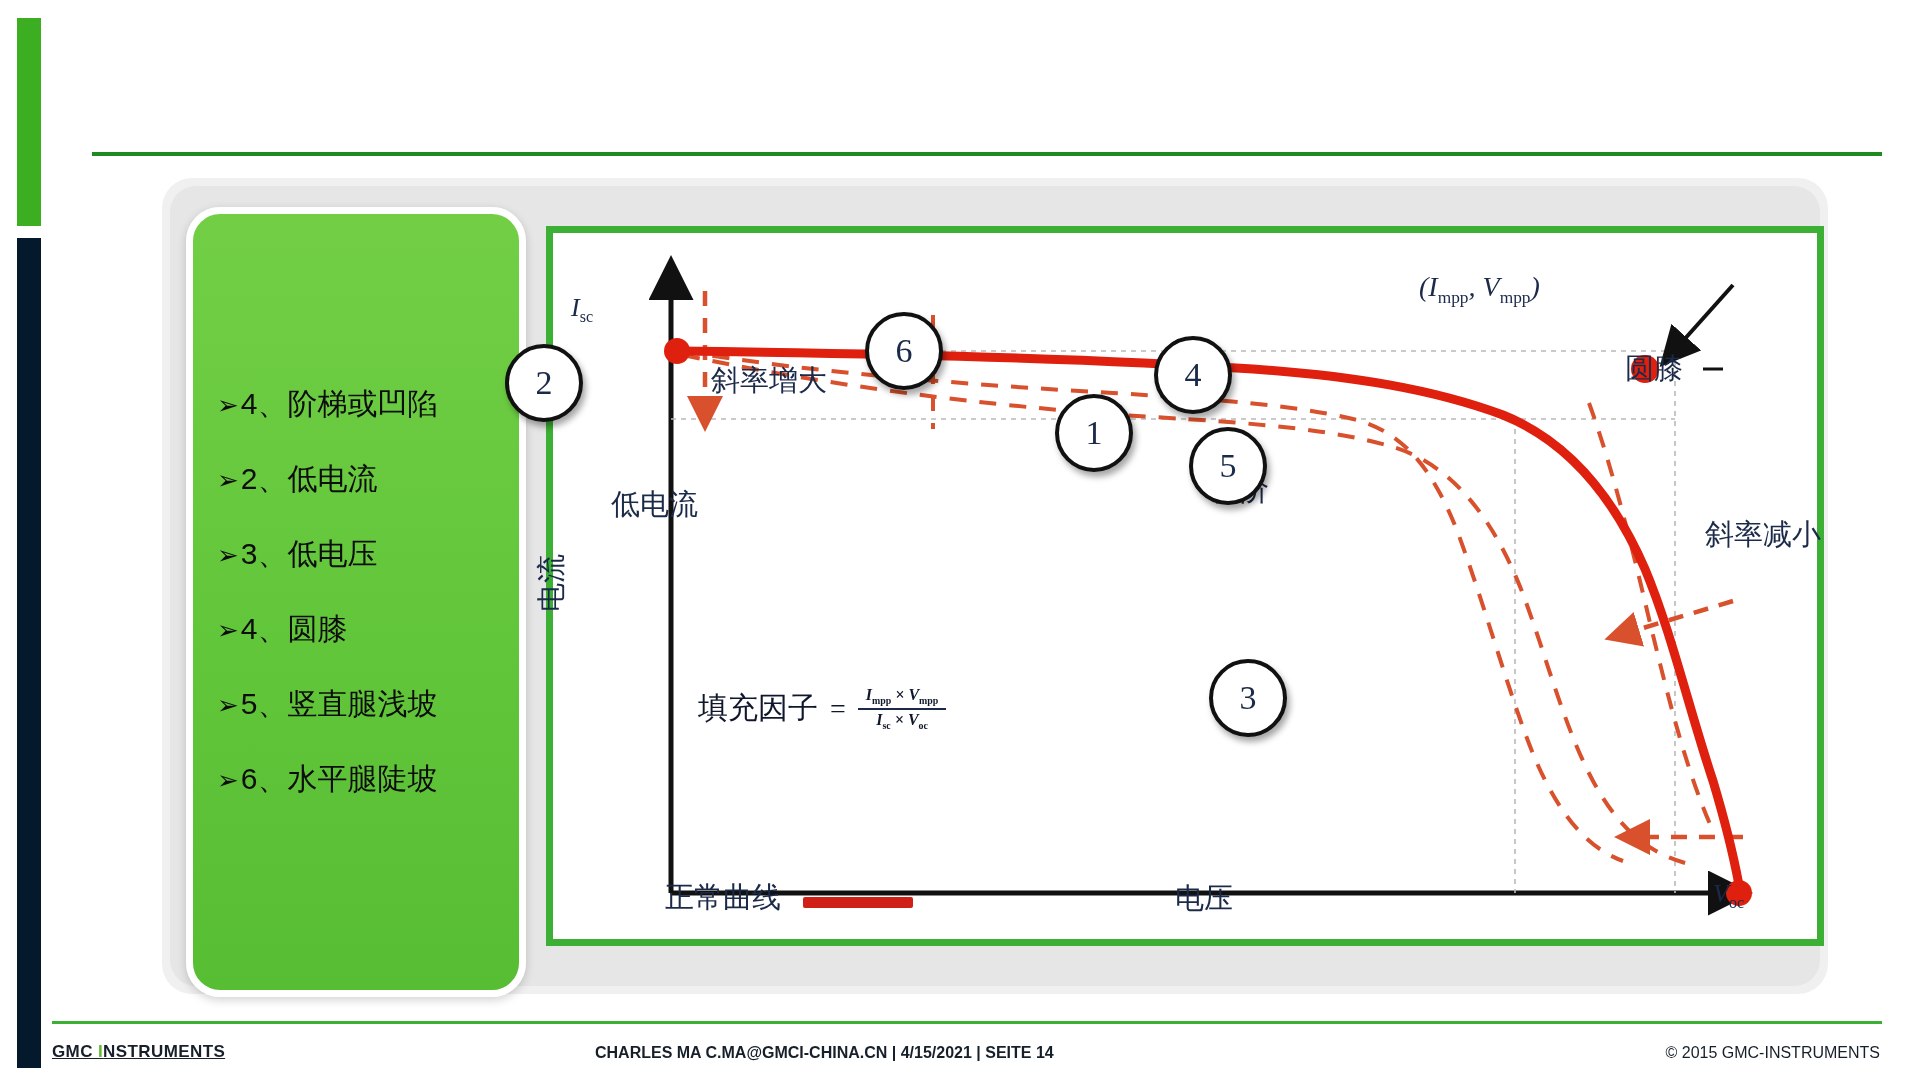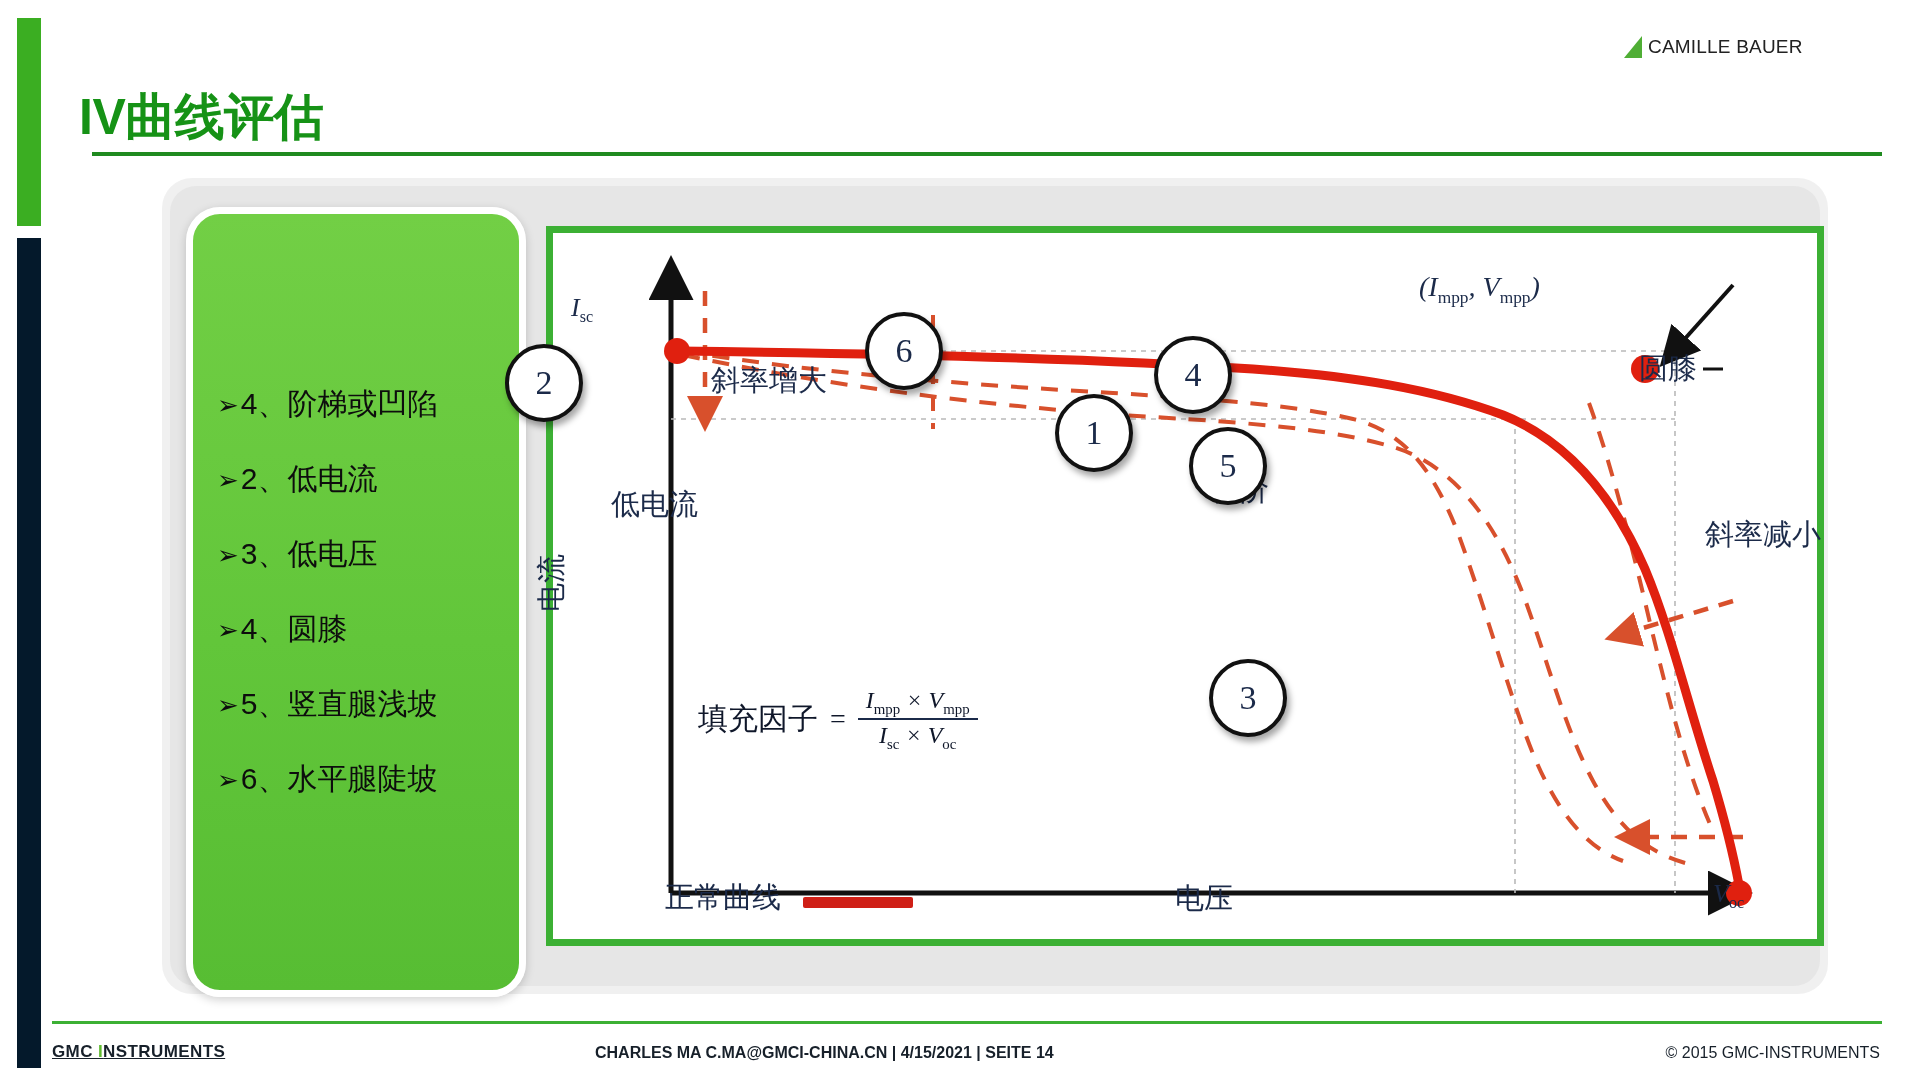--- a/index.html
+++ b/index.html
@@ -121,12 +121,6 @@
   <div class="title-rule"></div>
 
   <div class="brand">
-    <div class="brand-row">
-      <svg class="brand-tri" viewBox="0 0 22 25">
-        <polygon points="2,24 20,24 20,2" fill="#4fae35"></polygon>
-      </svg>
-      <span class="brand-name">CAMILLE BAUER</span>
-    </div>
   </div>
 
   <div class="panel-shadow"></div>

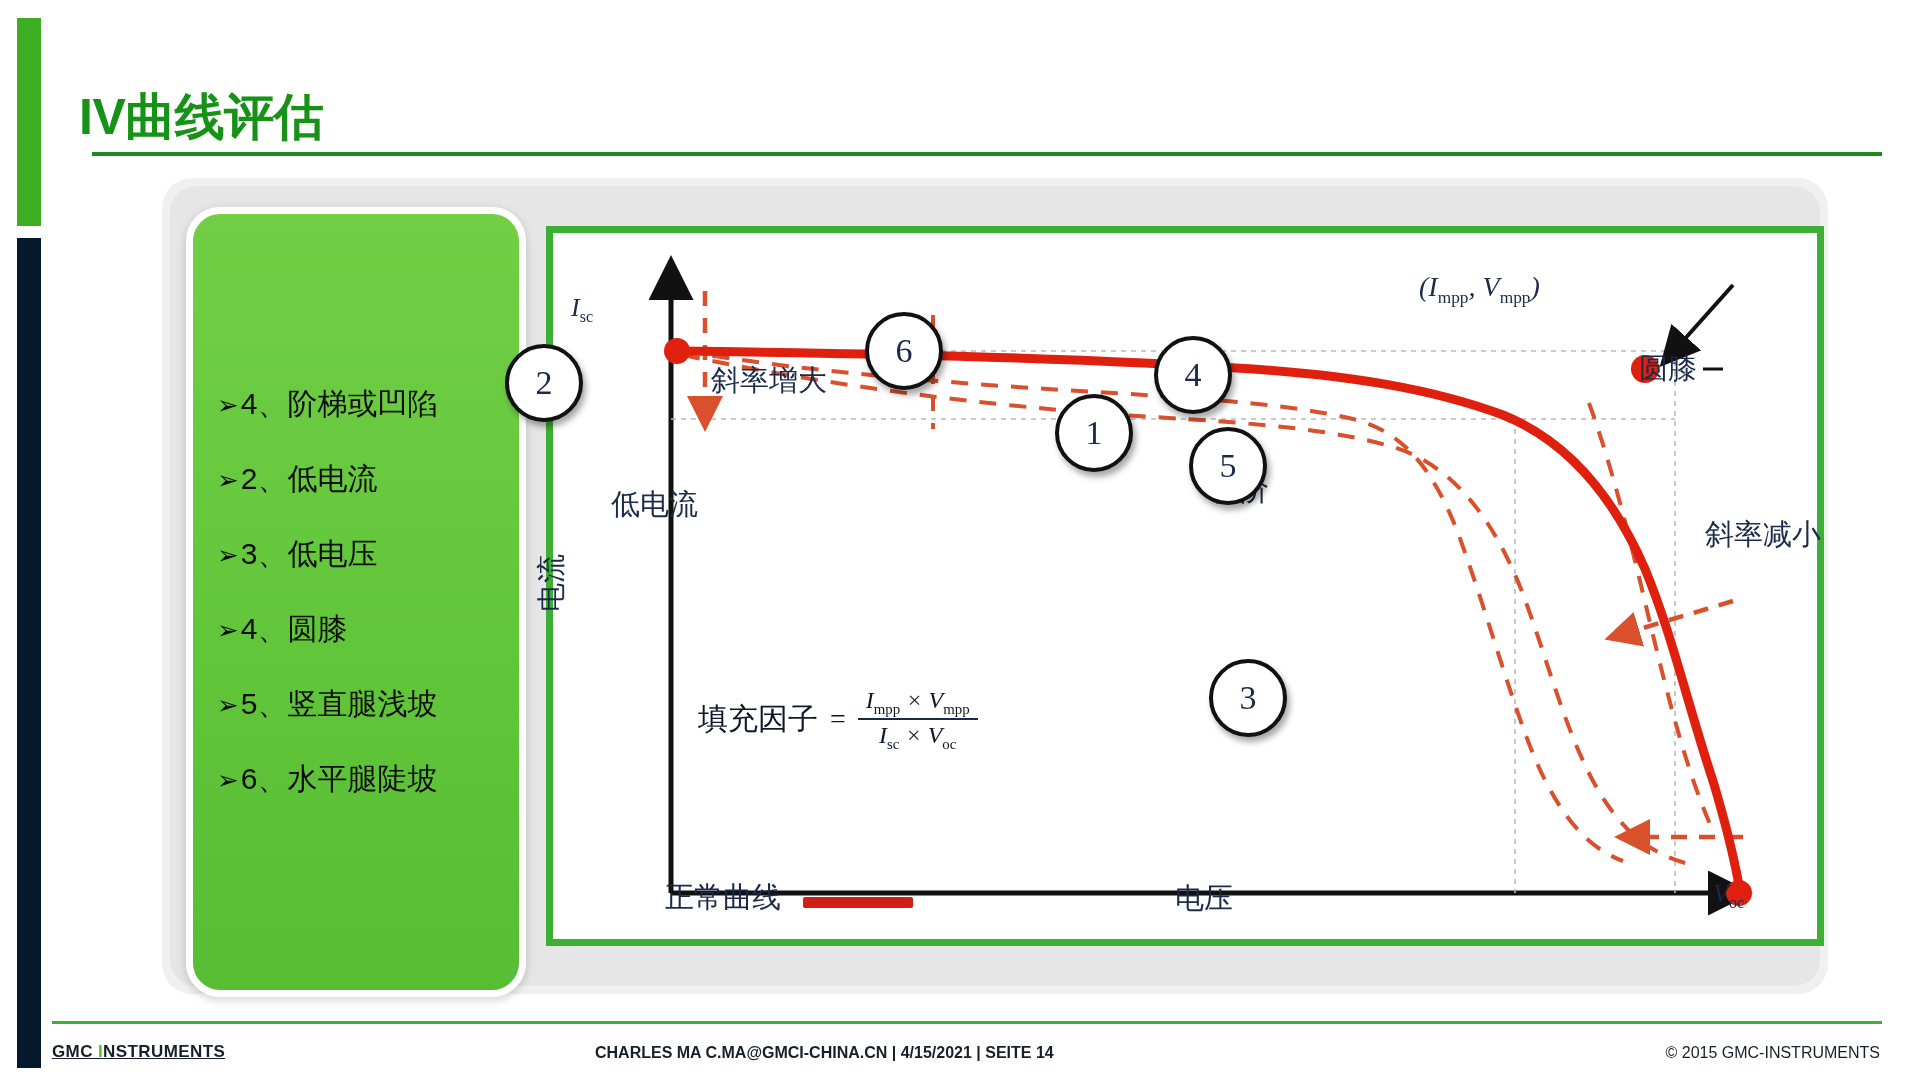--- a/index.html
+++ b/index.html
@@ -117,7 +117,6 @@
   <div class="edge-green"></div>
   <div class="edge-navy"></div>
 
-  <div class="page-title">IV曲线评估</div>
   <div class="title-rule"></div>
 
   <div class="brand">

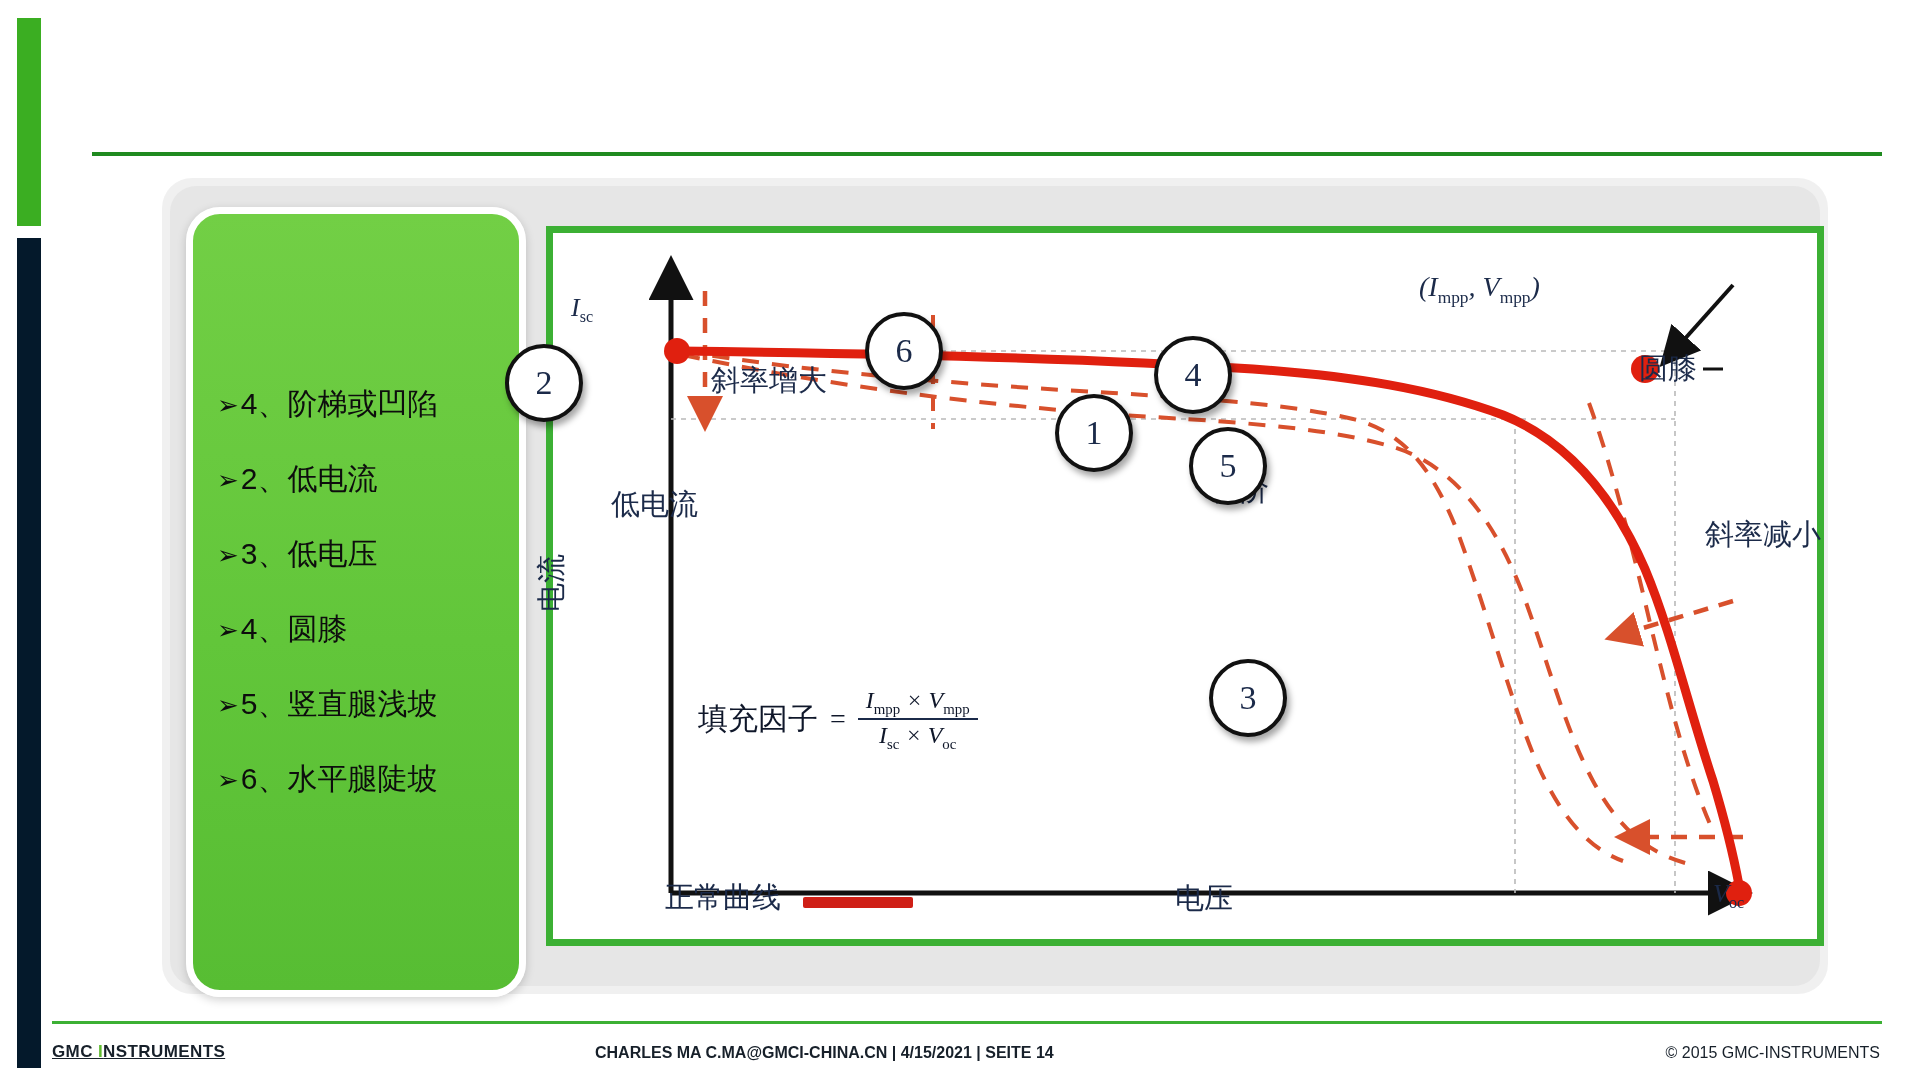--- a/index.html
+++ b/index.html
@@ -71,7 +71,7 @@
   .lbl-isc   { left: 18px;  top: 60px;  font-size: 26px; font-style: italic; }
   .lbl-voc   { left: 1160px; top: 646px; font-size: 26px; font-style: italic; }
   .lbl-mpp   { left: 866px; top: 14px;  font-size: 28px; font-style: italic; margin-top: 24px; }
-  .lbl-knee  { left: 1072px; top: 116px; font-size: 29px; margin-left: 14px; }
+  .lbl-knee  { left: 1072px; top: 116px; font-size: 29px; }
   .lbl-slope-up   { left: 158px; top: 128px; font-size: 29px; }
   .lbl-slope-down { left: 1112px; top: 282px; font-size: 29px; margin-left: 40px; }
   .lbl-step  { left: 658px; top: 238px; font-size: 29px; }

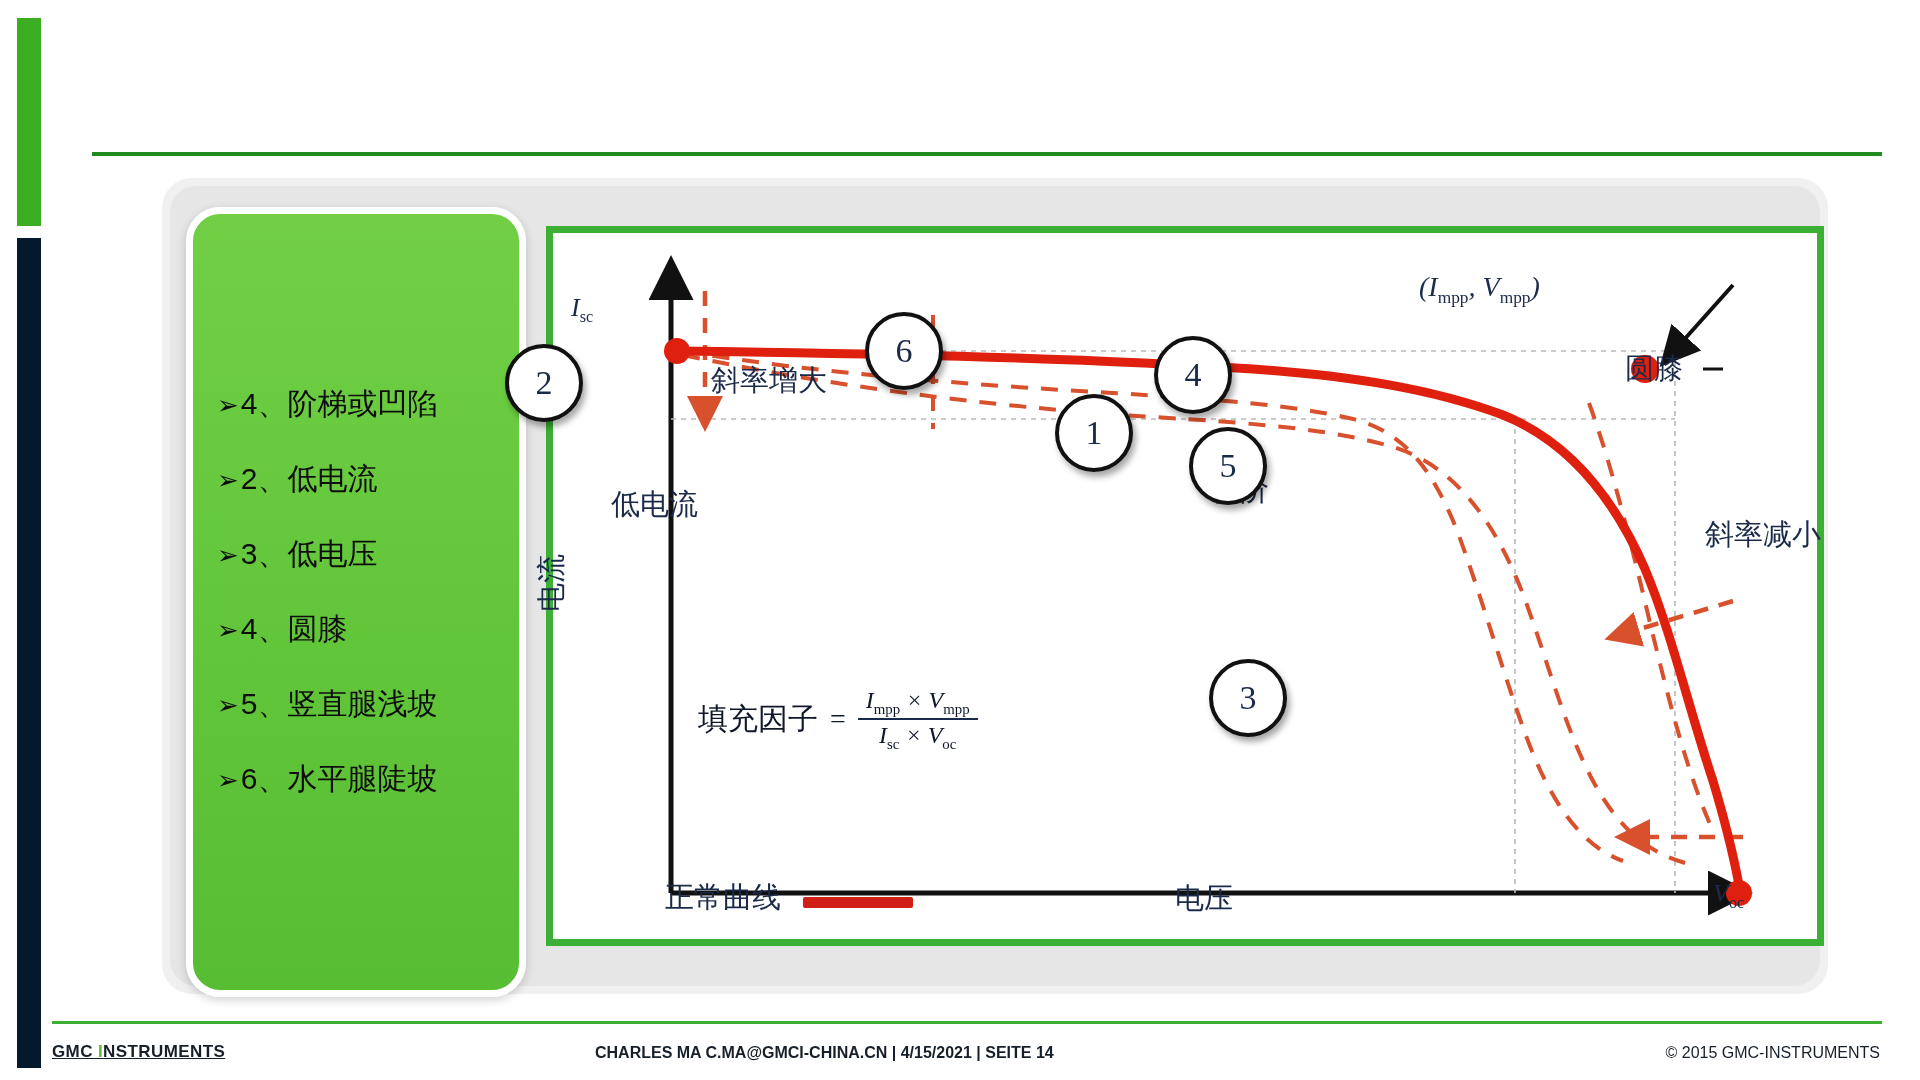--- a/index.html
+++ b/index.html
@@ -88,7 +88,7 @@
   .formula-label { font-size: 30px; }
   .formula-eq { font-size: 28px; margin: 0 12px; }
   .frac { display: inline-flex; flex-direction: column; align-items: center; }
-  .frac-num, .frac-den { font-size: 24px; font-style: italic; padding: 0 8px; line-height: 1.25; }
+  .frac-num, .frac-den { font-size: 16px; font-style: italic; padding: 0 8px; line-height: 1.25; font-weight: bold; }
   .frac-bar { width: 100%; height: 2px; background: #1b2a49; }
 
   

